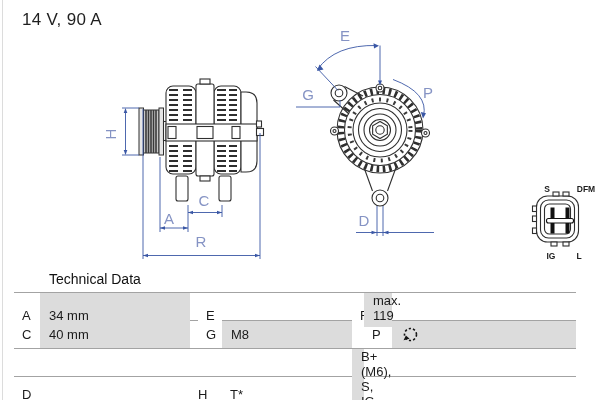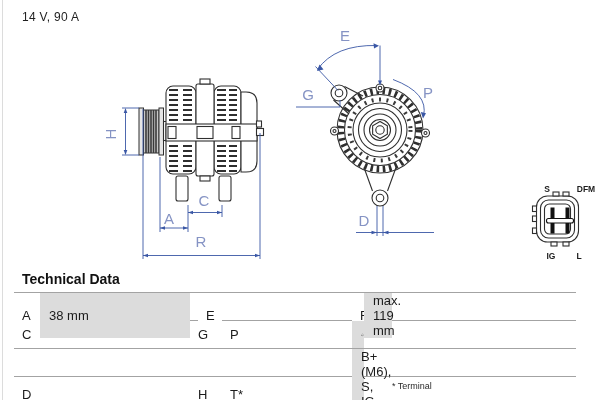--- a/index.html
+++ b/index.html
@@ -6,7 +6,7 @@
   .page{position:relative;width:600px;height:400px;background:#ffffff;overflow:hidden;
         font-family:"Liberation Sans",sans-serif;color:#1b1b1b;}
   .edge-line{position:absolute;left:2px;top:0;width:1px;height:100%;background:#dcdcdc;}
-  .rating{position:absolute;left:22px;top:10px;font-size:12px;color:#1f1f1f;letter-spacing:.3px;}
+  .rating{position:absolute;left:22px;top:10px;font-size:17px;color:#1f1f1f;letter-spacing:.3px;}
   .diagram-svg{position:absolute;left:0;top:0;}
   
   .art{fill:none;stroke:#2f2f2f;stroke-width:1.1;}

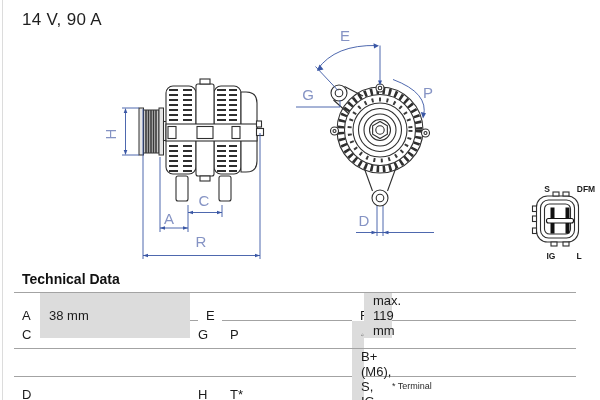--- a/index.html
+++ b/index.html
@@ -24,7 +24,7 @@
   .clbl{font-family:"Liberation Sans",sans-serif;font-size:8.5px;font-weight:bold;fill:#1c1c1c;}
   
   .tech{position:absolute;left:14px;top:271px;width:562px;}
-  .tech-title{font-size:14px;font-weight:bold;color:#111;padding-left:8px;margin-bottom:5px;}
+  .tech-title{font-size:14px;font-weight:normal;color:#111;padding-left:8px;margin-bottom:5px;margin-left:27px;}
   .trow{display:grid;grid-template-columns:26px 150px 8px 24px 130px 12px 28px 1fr;
         height:27px;border-top:1px solid #a3a3a3;align-items:center;font-size:13px;}
   .tbl{border-bottom:1px solid #a3a3a3;}

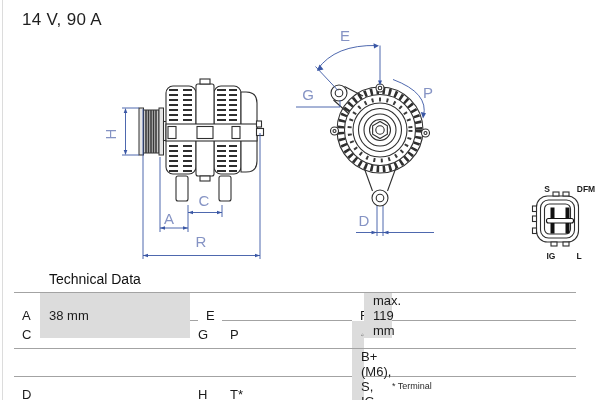--- a/index.html
+++ b/index.html
@@ -195,7 +195,7 @@
     <div class="tbl">
       <div class="trow">
         <div class="lblc">A</div>
-        <div class="valc">38 mm</div>
+        <div class="valc">34 mm</div>
         <div></div>
         <div class="lblc">E</div>
         <div></div>

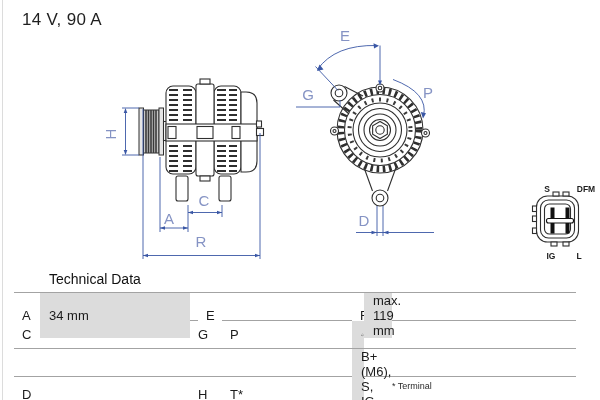--- a/index.html
+++ b/index.html
@@ -204,6 +204,7 @@
       </div>
       <div class="trow">
         <div class="lblc">C</div>
+        <div class="valc">40 mm</div>
         <div></div>
         <div class="lblc">G</div>
         <div></div>

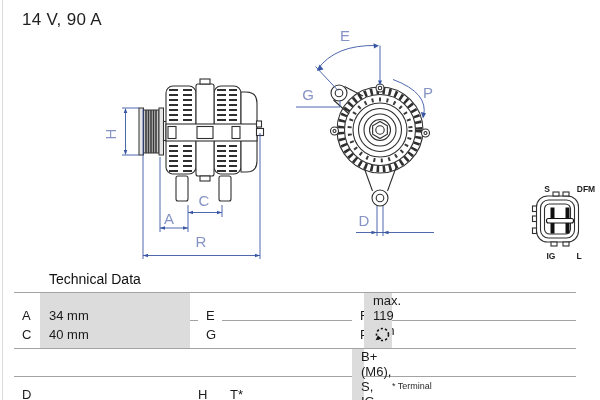--- a/index.html
+++ b/index.html
@@ -207,6 +207,7 @@
         <div class="valc">40 mm</div>
         <div></div>
         <div class="lblc">G</div>
+        <div class="valc">M8</div>
         <div></div>
         <div class="lblc">P</div>
         <div class="valc">

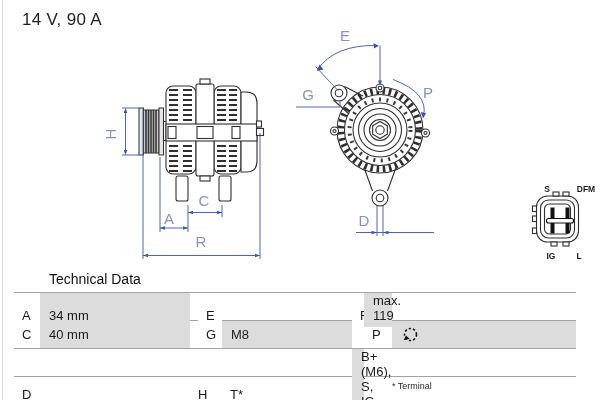--- a/index.html
+++ b/index.html
@@ -226,7 +226,6 @@
         <div class="valc">B+(M6), S, IG, DFM, L</div>
       </div>
     </div>
-    <div class="footnote">* Terminal</div>
   </div>
 </div>
 

